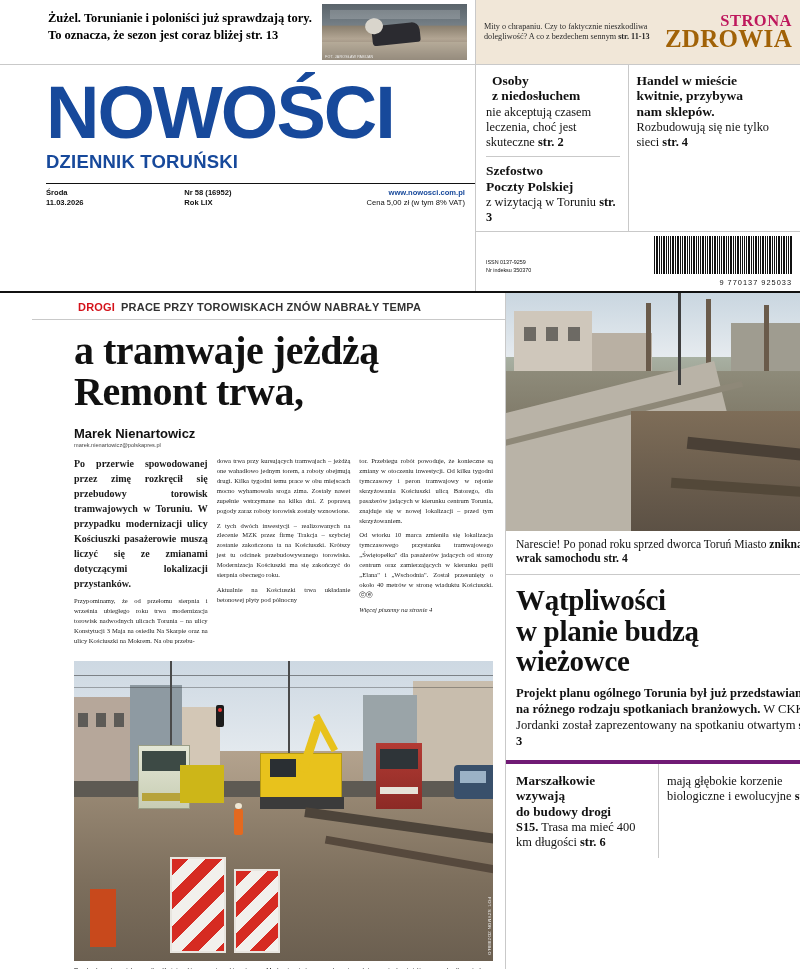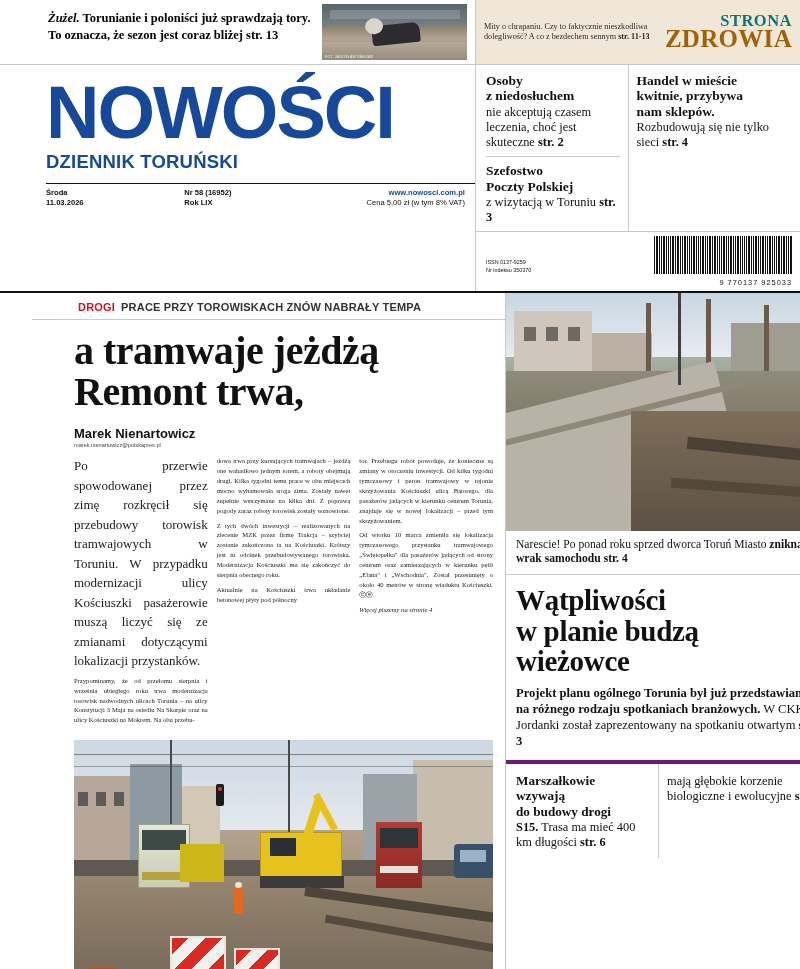--- a/index.html
+++ b/index.html
@@ -26,7 +26,7 @@
     font-size: 12.5px; line-height: 1.35; font-weight: 700; color:#000;
     max-width: 330px;
   }
-  .teaser-left .txt .lead { font-weight:700;font-style:italic; }
+  .teaser-left .txt .lead { font-weight:700; }
   .teaser-left .txt .str { font-weight:700; }
   .speedway-photo {
     position:absolute; right: 8px; top: 4px; width: 145px; height: 56px;

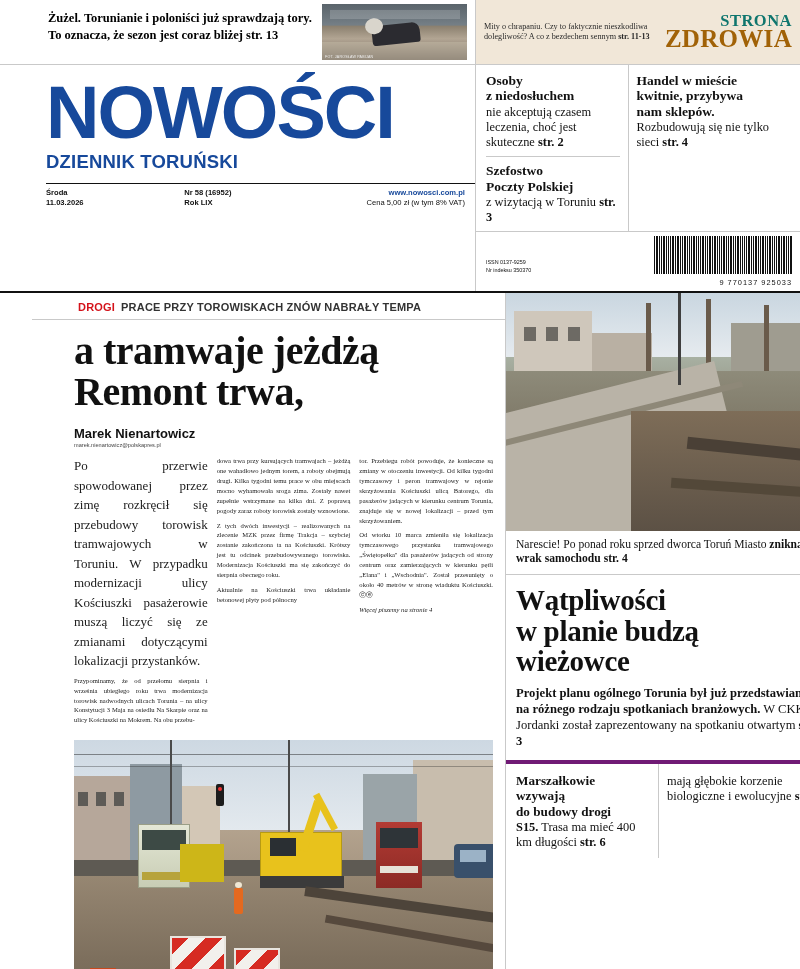--- a/index.html
+++ b/index.html
@@ -64,7 +64,7 @@
   .zdrowia-logo { text-align:right; line-height:.95; }
   .zdrowia-logo .l1 {
     font-family:"Liberation Serif", serif; font-weight:700; font-size: 16.5px;
-    letter-spacing: .5px; color:#0f766e;
+    letter-spacing: .5px; color:#be185d;
   }
   .zdrowia-logo .l2 {
     font-family:"Liberation Serif", serif; font-weight:700; font-size: 25px;

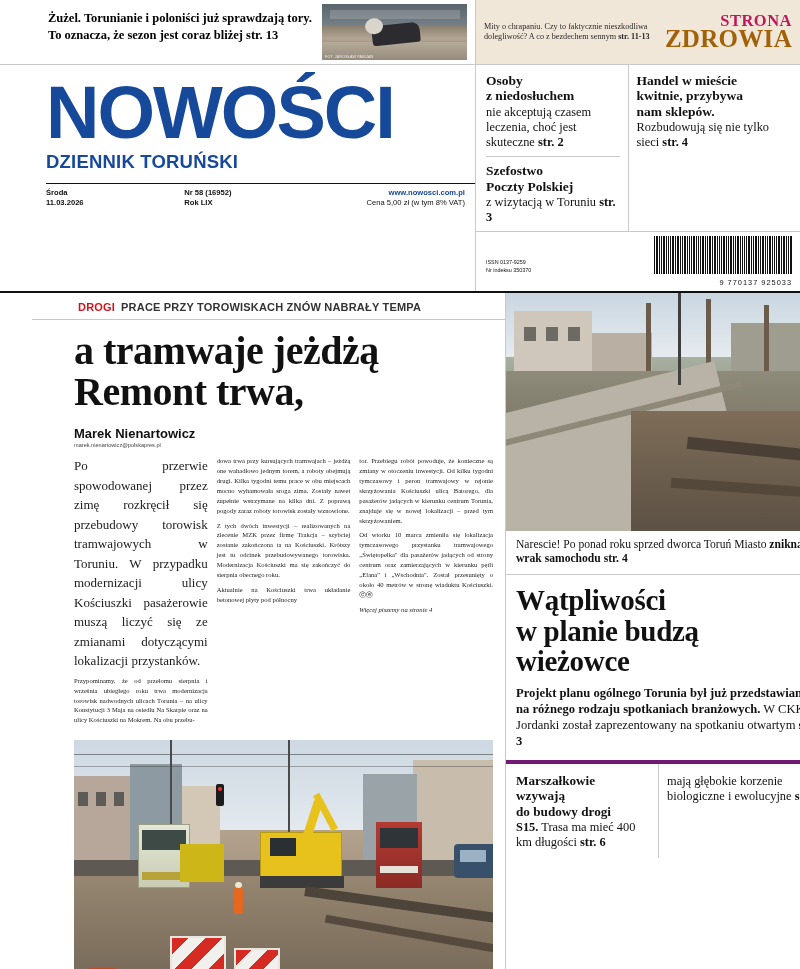--- a/index.html
+++ b/index.html
@@ -254,7 +254,7 @@
       <div class="trc-grid">
         <div class="trc-left">
           <div>
-            <div class="trc-head" style="white-space:pre-line;">Osoby
+            <div class="trc-head" style="white-space:pre-line;margin-left:6px;">Osoby
 z niedosłuchem</div>
             <div class="trc-body">
               <span>nie akceptują czasem leczenia, choć jest skuteczne </span><b>str. 2</b>

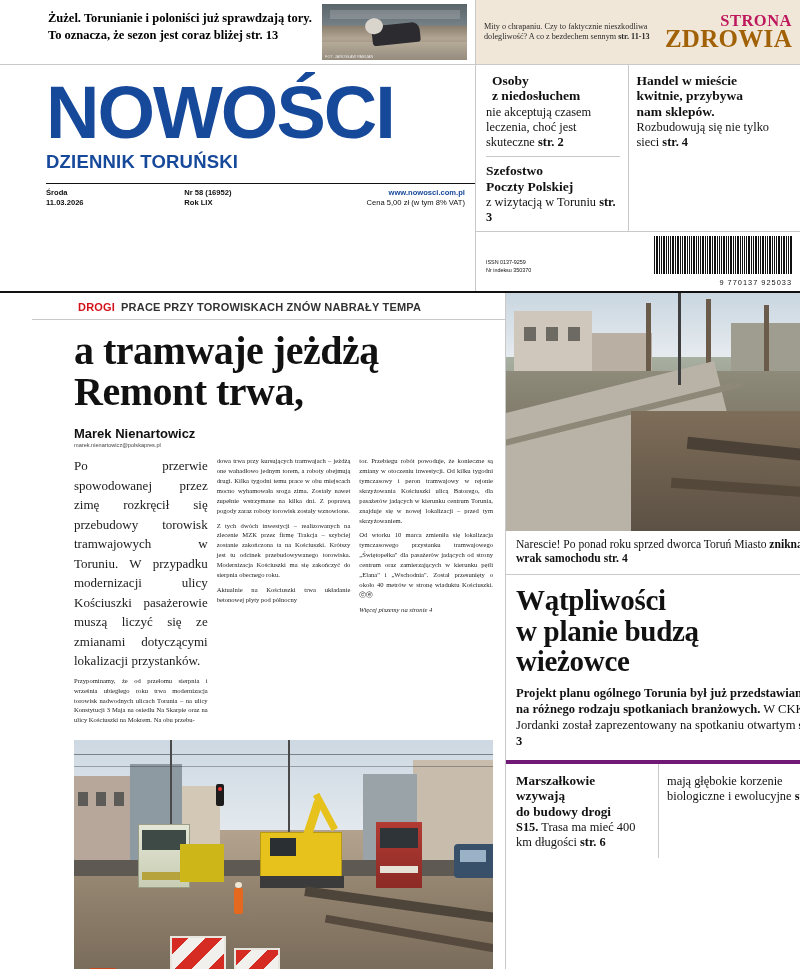--- a/index.html
+++ b/index.html
@@ -153,7 +153,7 @@
     text-align: justify; color:#1a1a1a; margin: 0 0 5px 0;
     hyphens: auto;
   }
-  .art-p.bold { font-weight:400; font-size:13px; }
+  .art-p.bold { font-weight:700; font-size:10px; }
   .art-p.ital { font-style: italic; }
 
   

